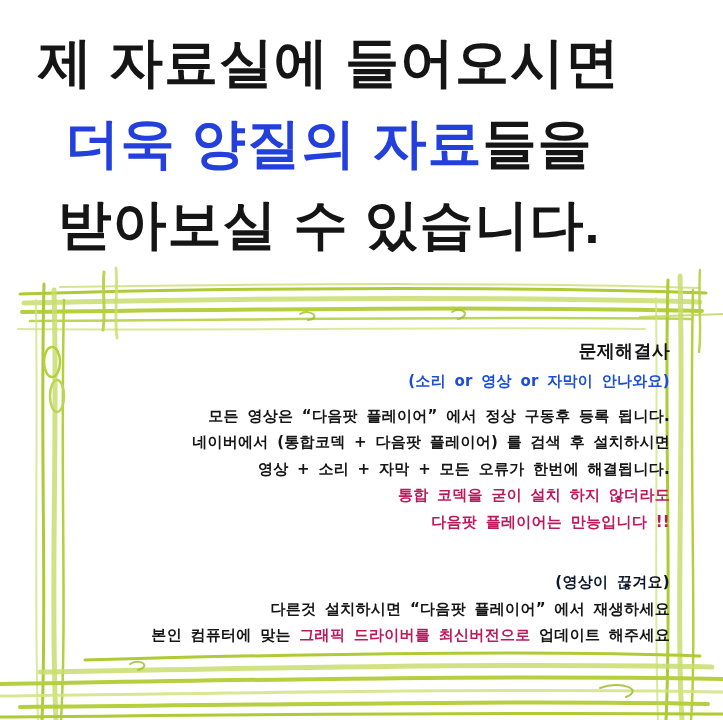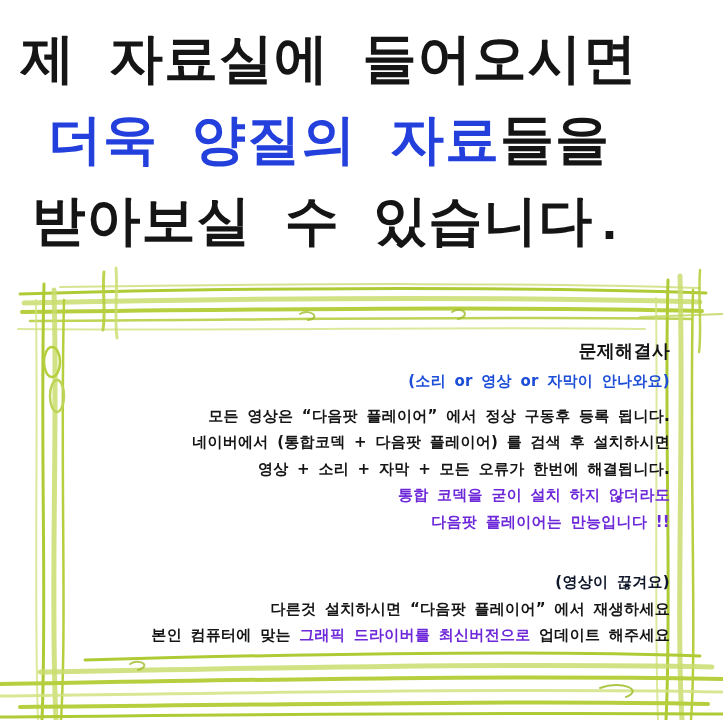--- a/index.html
+++ b/index.html
@@ -22,7 +22,7 @@
     left: 0;
     width: 658px;
     text-align: center;
-    font-family: Liberation Mono, monospace;
+    font-family: Liberation Sans, sans-serif;
     color: #151515;
     font-size: 54px;
     font-weight: 600;

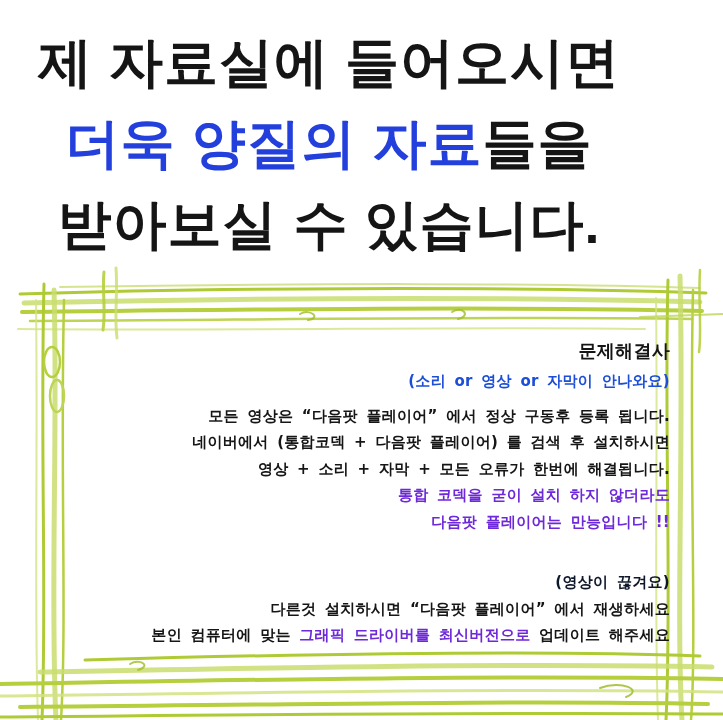--- a/index.html
+++ b/index.html
@@ -66,7 +66,7 @@
     margin-bottom: 8px;
   }
   .notice .line { white-space: nowrap; }
-  .notice .red { color: #6d28d9; }
+  .notice .red { color: #be185d; }
   .notice .blue { color: #0f172a; }
   .notice .gap { height: 34px; }
 </style>

